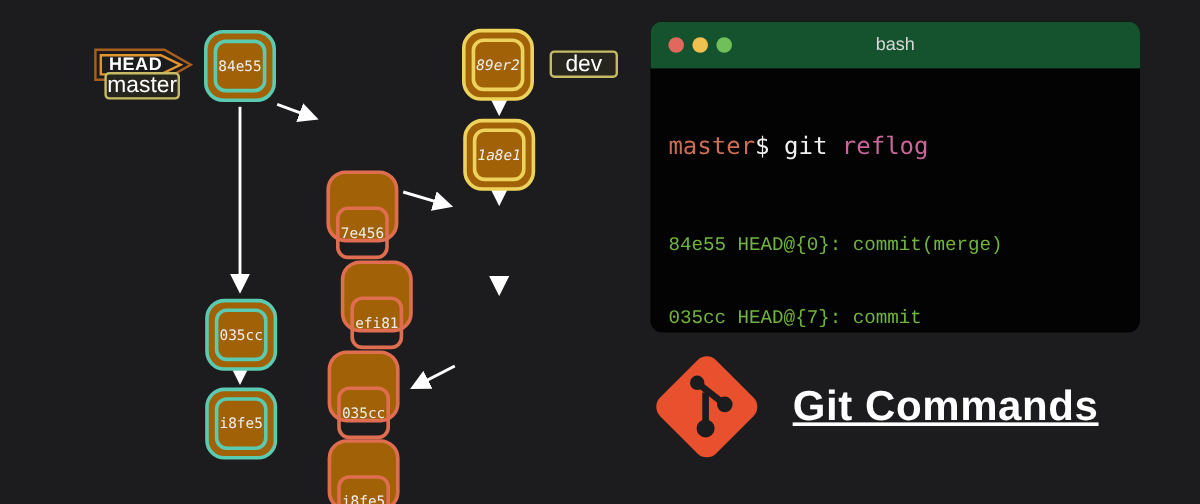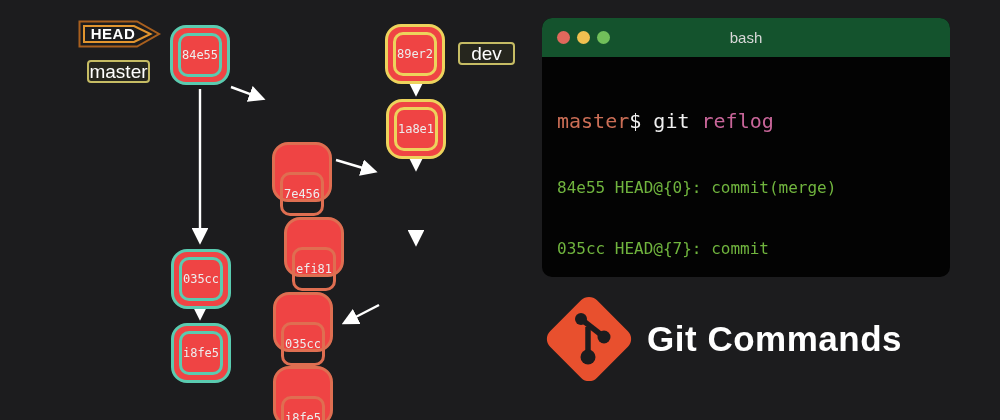--- a/index.html
+++ b/index.html
@@ -17,7 +17,7 @@
   .orange,.orange .node-inner{border-color:#df6e51;margin-top:43px;}
   .yellow,.yellow .node-inner{border-color:#edd35c;}
   
-  .head-tag{position:absolute;left:78px;top:20px;width:84px;height:16px;}
+  .head-tag{position:absolute;left:78px;top:40px;width:84px;height:16px;}
   .head-text{position:absolute;left:0;top:0;width:70px;height:28px;line-height:28px;text-align:center;
         color:#fff;font-weight:bold;font-size:15px;letter-spacing:.5px;}
   .branch-tag{position:absolute;height:23px;border:2px solid #c6bc64;border-radius:4px;background:#26261e;

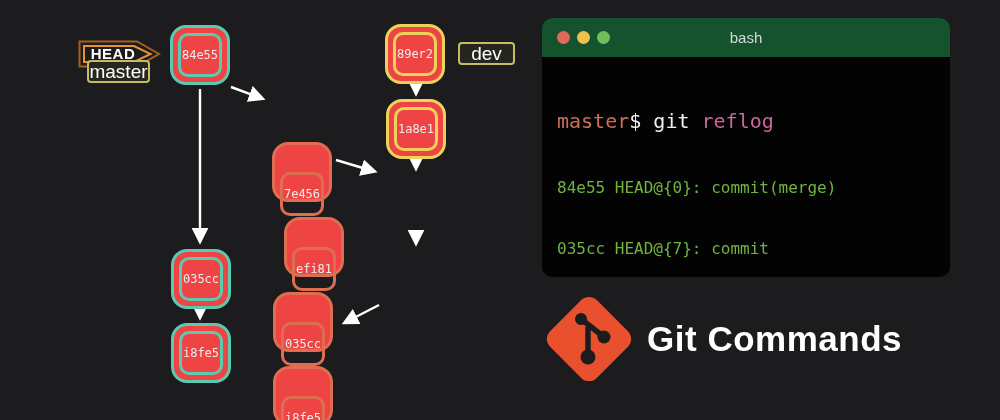--- a/index.html
+++ b/index.html
@@ -9,7 +9,7 @@
   .arrows{position:absolute;left:0;top:0;}
   
   .node{position:absolute;width:60px;height:60px;border:3px solid;border-radius:16px;
-        display:flex;align-items:center;justify-content:center;box-sizing:border-box;background:#ef4444;}
+        display:flex;align-items:center;justify-content:center;box-sizing:border-box;background:#a16207;}
   .node-inner{width:44px;height:44px;border:3px solid;border-radius:10px;box-sizing:border-box;
         display:flex;align-items:center;justify-content:center;}
   .node-label{font-family:"DejaVu Sans Mono",monospace;font-size:12px;color:#ededed;}

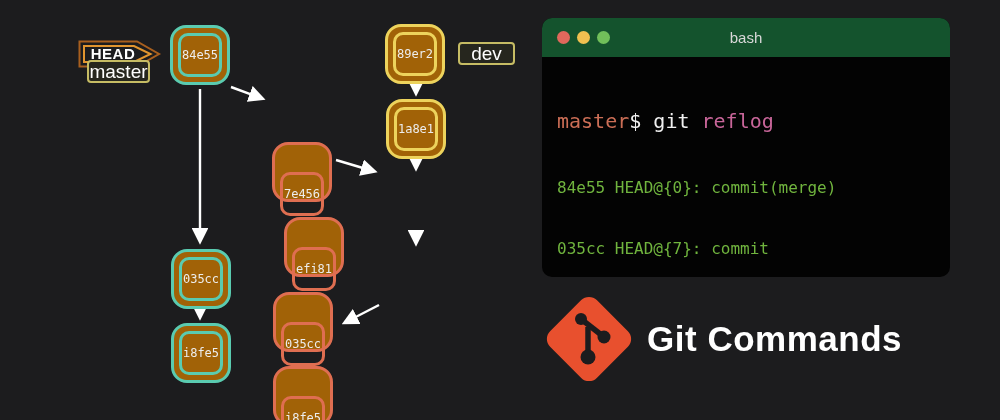--- a/index.html
+++ b/index.html
@@ -15,7 +15,7 @@
   .node-label{font-family:"DejaVu Sans Mono",monospace;font-size:12px;color:#ededed;}
   .teal,.teal .node-inner{border-color:#5acbb0;}
   .orange,.orange .node-inner{border-color:#df6e51;margin-top:43px;}
-  .yellow,.yellow .node-inner{border-color:#edd35c;}
+  .yellow,.yellow .node-inner{border-color:#edd35c;font-style:italic;}
   
   .head-tag{position:absolute;left:78px;top:40px;width:84px;height:16px;}
   .head-text{position:absolute;left:0;top:0;width:70px;height:28px;line-height:28px;text-align:center;

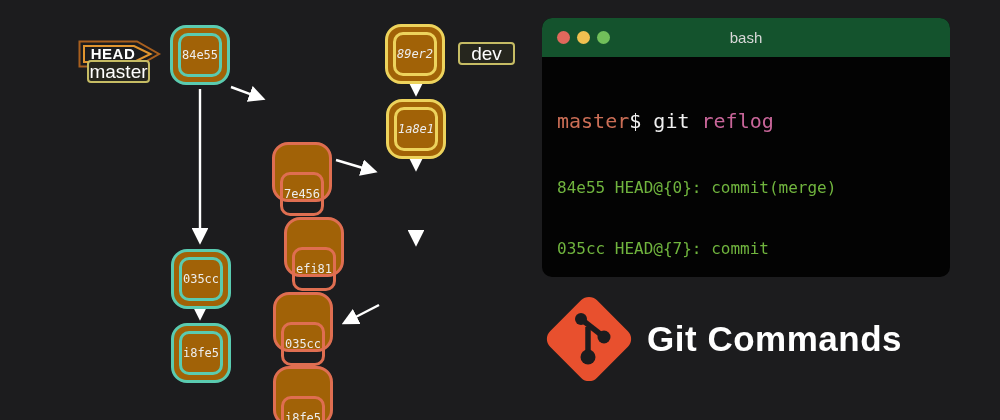--- a/index.html
+++ b/index.html
@@ -36,7 +36,7 @@
   .term-body{padding:13px 13px 0 15px;font-family:"DejaVu Sans Mono",monospace;white-space:pre;}
   .cmd{font-size:20px;line-height:27px;}
   .out{font-size:16px;line-height:23px;}
-  .cmd.reflog{margin-bottom:3px;}
+  .cmd.reflog{margin-bottom:20px;}
   .c-salmon{color:#cb6e56;} .c-white{color:#f0f0f0;} .c-pink{color:#c9669a;}
   .c-green{color:#70b43e;}
   

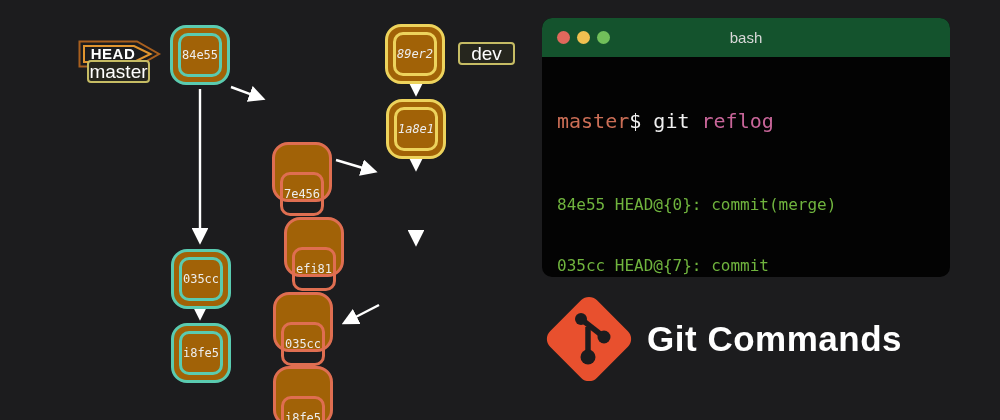--- a/index.html
+++ b/index.html
@@ -35,7 +35,7 @@
   .term-title{position:absolute;left:0;right:0;text-align:center;color:#d8d8d8;font-size:15px;}
   .term-body{padding:13px 13px 0 15px;font-family:"DejaVu Sans Mono",monospace;white-space:pre;}
   .cmd{font-size:20px;line-height:27px;}
-  .out{font-size:16px;line-height:23px;}
+  .out{font-size:16px;line-height:23px;font-family:Liberation Mono, monospace;}
   .cmd.reflog{margin-bottom:20px;}
   .c-salmon{color:#cb6e56;} .c-white{color:#f0f0f0;} .c-pink{color:#c9669a;}
   .c-green{color:#70b43e;}

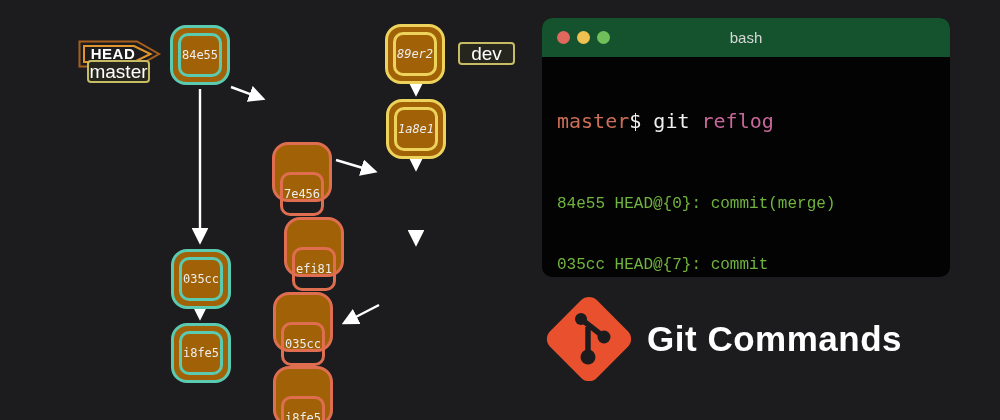--- a/index.html
+++ b/index.html
@@ -41,7 +41,7 @@
   .c-green{color:#70b43e;}
   
   .branding{position:absolute;left:540px;top:290px;display:flex;align-items:center;}
-  .brand-text{margin-left:4px;width:260px;text-align:right;color:#fff;}
+  .brand-text{margin-left:20px;width:260px;text-align:center;color:#fff;text-decoration:underline;}
   .brand-title{font-size:35px;font-weight:800;letter-spacing:.5px;}
   .brand-subtitle{font-size:20px;font-weight:400;letter-spacing:7px;margin-top:6px;color:#f2f2f2;}
 </style>

